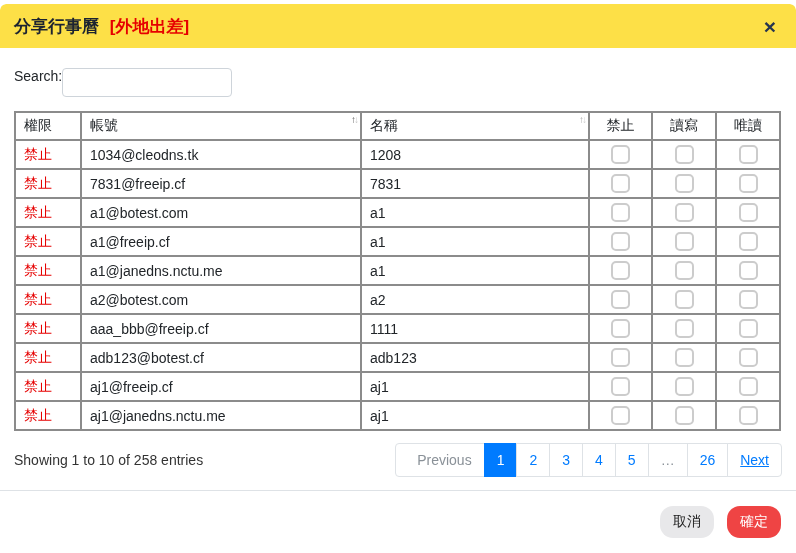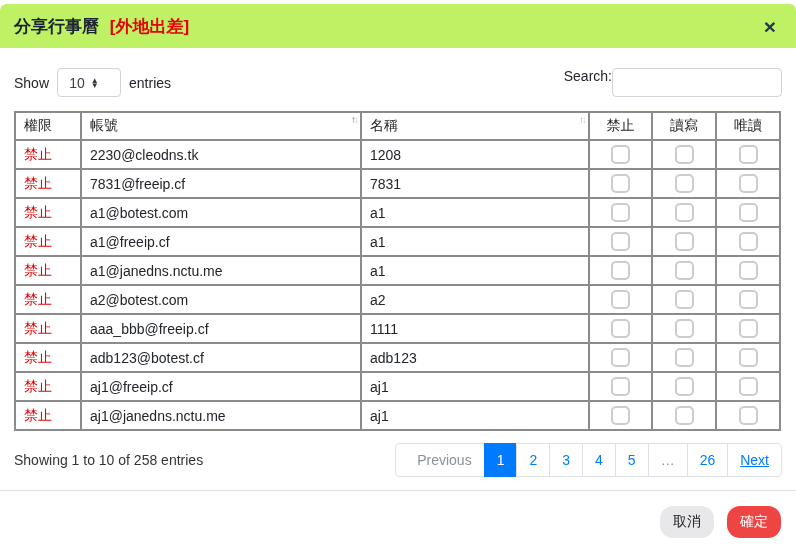--- a/index.html
+++ b/index.html
@@ -9,7 +9,7 @@
     background:#fff; border-radius:6px 6px 0 0; overflow:hidden; }
 
   
-  .modal-header { height:44px; background:#bef264; display:flex; align-items:center;
+  .modal-header { height:44px; background:#fde047; display:flex; align-items:center;
     justify-content:space-between; padding:0 14px; border-radius:6px 6px 0 0; }
   .modal-title { font-size:17px; font-weight:bold; color:#1c2330; }
   .modal-title .red { color:#e60000; margin-left:6px; }

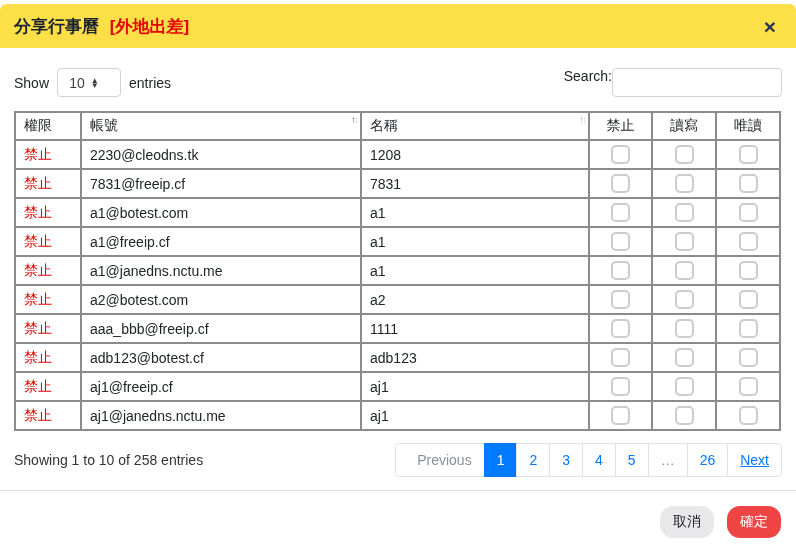--- a/index.html
+++ b/index.html
@@ -80,17 +80,6 @@
   <div class="modal-body">
 
     <div class="controls">
-      <div class="length-ctrl">
-        <span>Show</span>
-        <div class="length-select">
-          <span class="val">10</span>
-          <span class="select-arrows">
-            <span>▲</span>
-            <span>▼</span>
-          </span>
-        </div>
-        <span>entries</span>
-      </div>
       <div class="search-ctrl">
         <span>Search:</span>
         <input type="text" value="" style="">

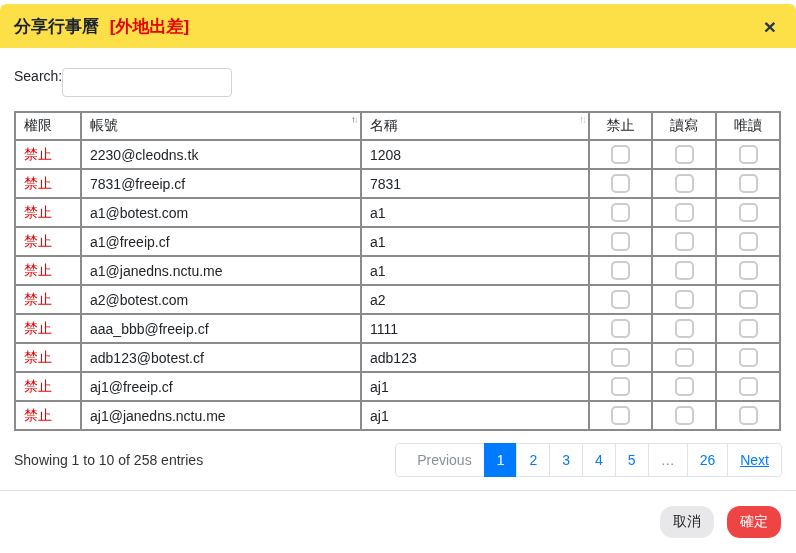--- a/index.html
+++ b/index.html
@@ -114,7 +114,7 @@
       <tbody>
         <tr>
           <td class="perm">禁止</td>
-          <td>2230@cleodns.tk</td>
+          <td>1034@cleodns.tk</td>
           <td>1208</td>
           <td class="center"><span class="cb"></span></td>
           <td class="center"><span class="cb"></span></td>

